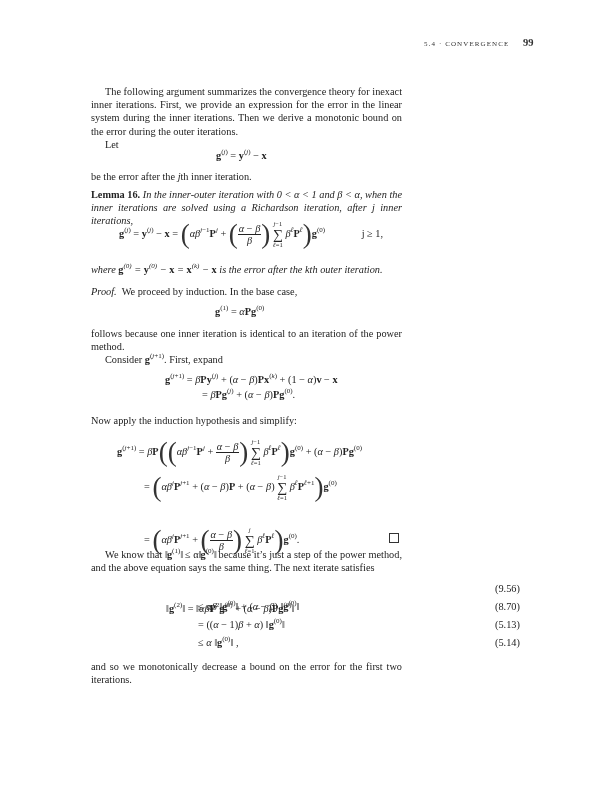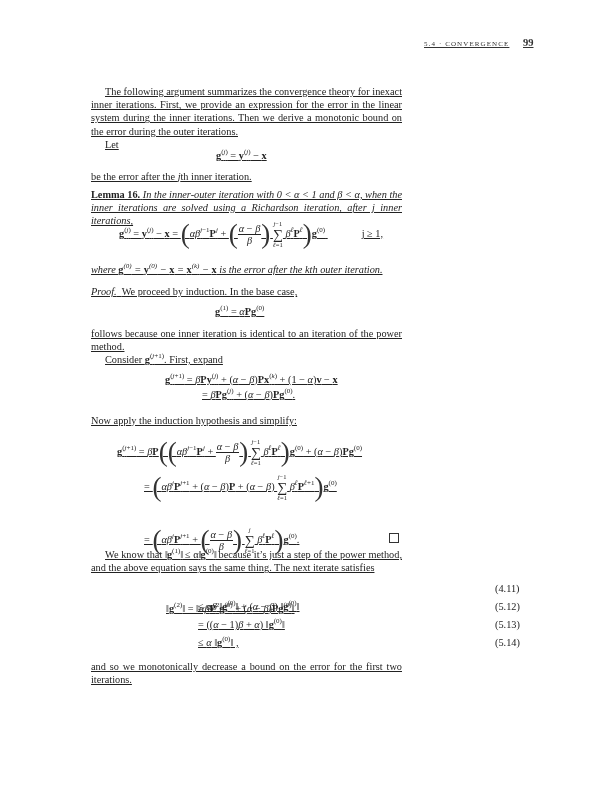--- a/index.html
+++ b/index.html
@@ -5,7 +5,7 @@
   html,body{margin:0;padding:0;background:#fff;}
   body{width:612px;height:792px;position:relative;overflow:hidden;color:#222;
        font-family:"Liberation Serif","DejaVu Serif",serif;font-size:10.3px;line-height:13.2px;}
-  .abs{position:absolute;text-decoration:underline;}
+  .abs{position:absolute;}
   .hdr{top:38px;left:424px;font-size:7px;letter-spacing:1.1px;color:#333;}
   .pg{top:36px;left:523px;font-size:10.5px;font-weight:bold;color:#333;}
   .para{left:91px;width:311px;text-align:justify;}

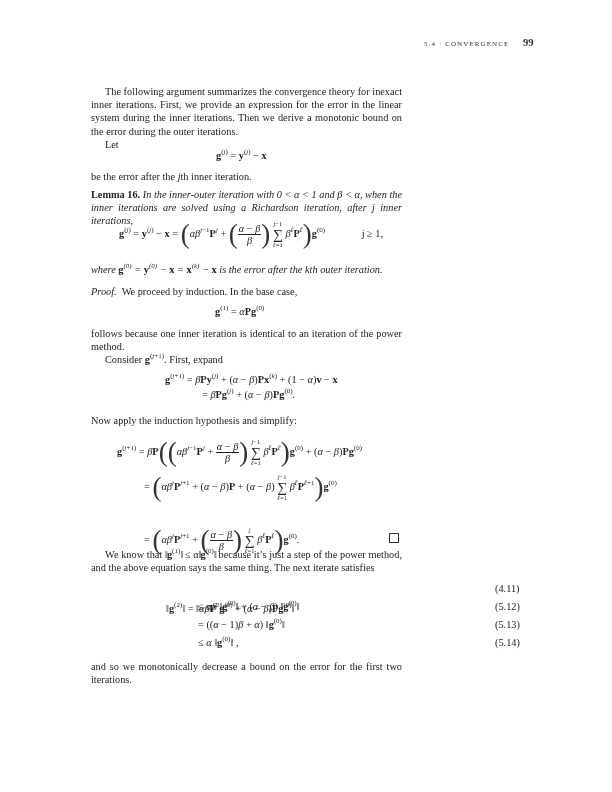--- a/index.html
+++ b/index.html
@@ -109,7 +109,7 @@
 <div class="abs eq" style="top:582px;left:166px;margin-top:20px;">
   ‖<b class="v">g</b><sup>(2)</sup>‖ = ‖<i>αβ</i><b class="v">P</b><sup>2</sup><b class="v">g</b><sup>(0)</sup> + (<i>α</i> − <i>β</i>)<b class="v">Pg</b><sup>(0)</sup>‖
 </div>
-<div class="num" style="top:582px;">(4.11)</div>
+<div class="num" style="top:582px;">(9.56)</div>
 
 <div class="abs eq" style="top:600px;left:198px;">
   ≤ <i>αβ</i> ‖<b class="v">g</b><sup>(0)</sup>‖ + (<i>α</i> − <i>β</i>) ‖<b class="v">g</b><sup>(0)</sup>‖

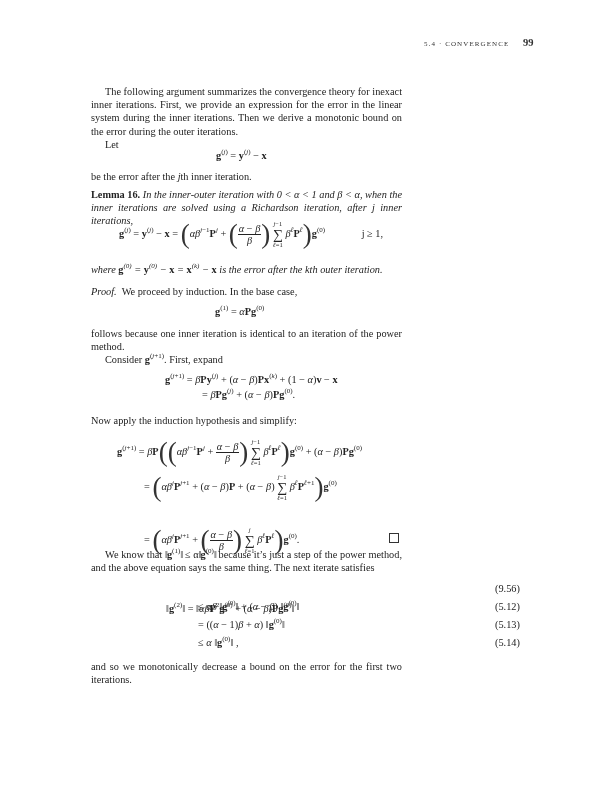--- a/index.html
+++ b/index.html
@@ -114,7 +114,7 @@
 <div class="abs eq" style="top:600px;left:198px;">
   ≤ <i>αβ</i> ‖<b class="v">g</b><sup>(0)</sup>‖ + (<i>α</i> − <i>β</i>) ‖<b class="v">g</b><sup>(0)</sup>‖
 </div>
-<div class="num" style="top:600px;">(5.12)</div>
+<div class="num" style="top:600px;">(8.70)</div>
 
 <div class="abs eq" style="top:618px;left:198px;">
   = ((<i>α</i> − 1)<i>β</i> + <i>α</i>) ‖<b class="v">g</b><sup>(0)</sup>‖

